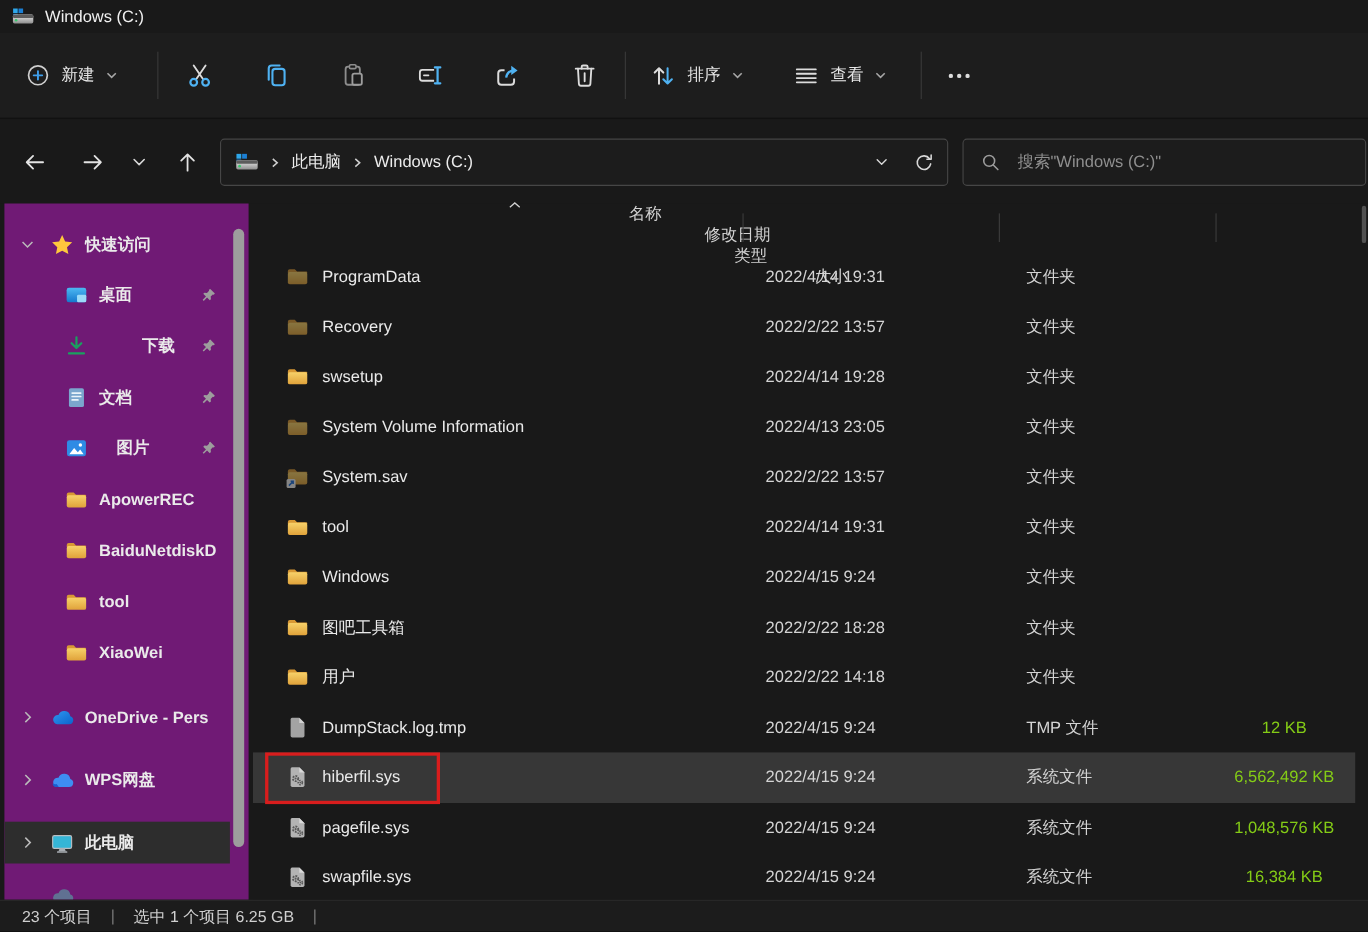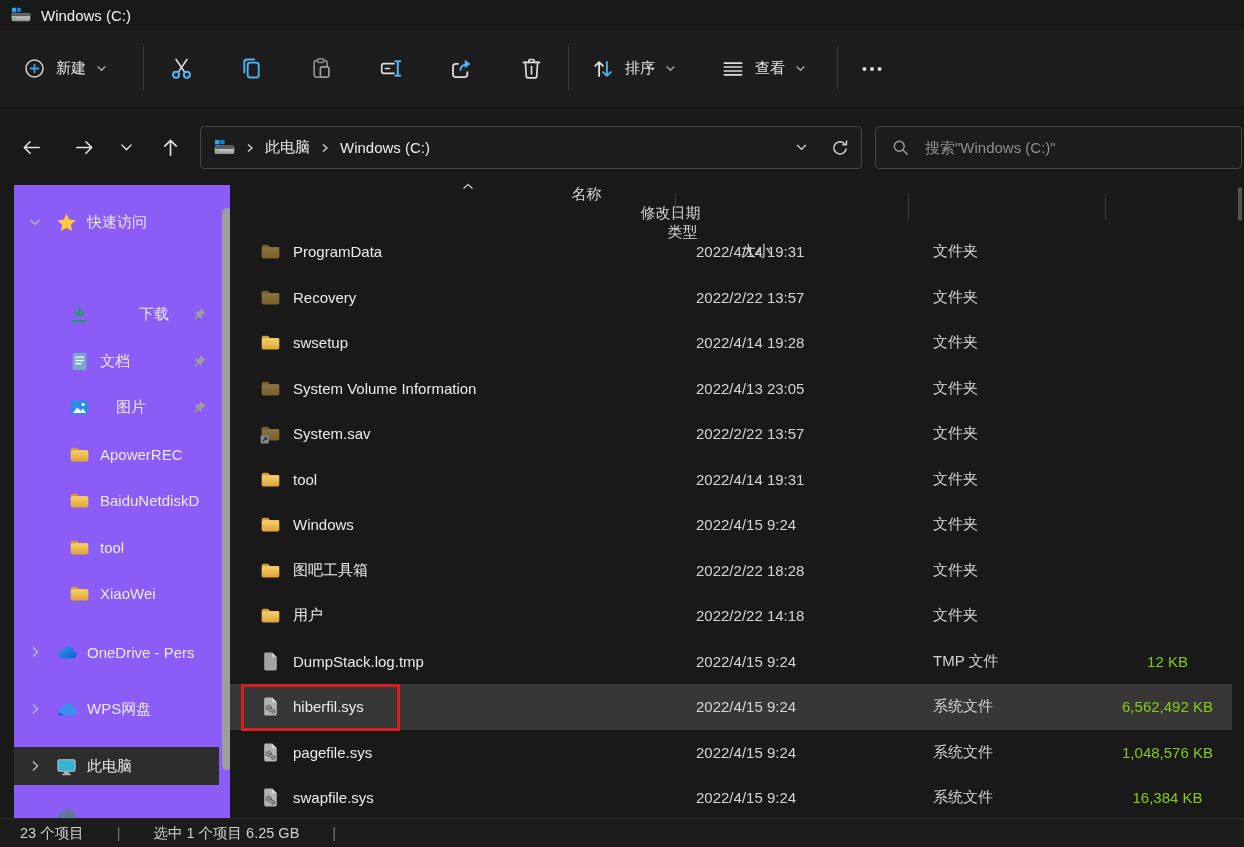--- a/index.html
+++ b/index.html
@@ -29,7 +29,7 @@
   .searchbox input::placeholder{color:#8f8f8f;}
 
   
-  .sidebar{position:absolute;left:14px;top:185px;width:222px;bottom:29px;overflow:hidden;background:#8b5cf6;}
+  .sidebar{position:absolute;left:4px;top:185px;width:222px;bottom:29px;overflow:hidden;background:#701a75;font-weight:bold;}
   .sb-item{position:absolute;left:0;width:205px;height:38px;display:flex;align-items:center;box-sizing:border-box;cursor:default;}
   .sb-root{padding-left:13px;}
   .sb-child{padding-left:55px;}

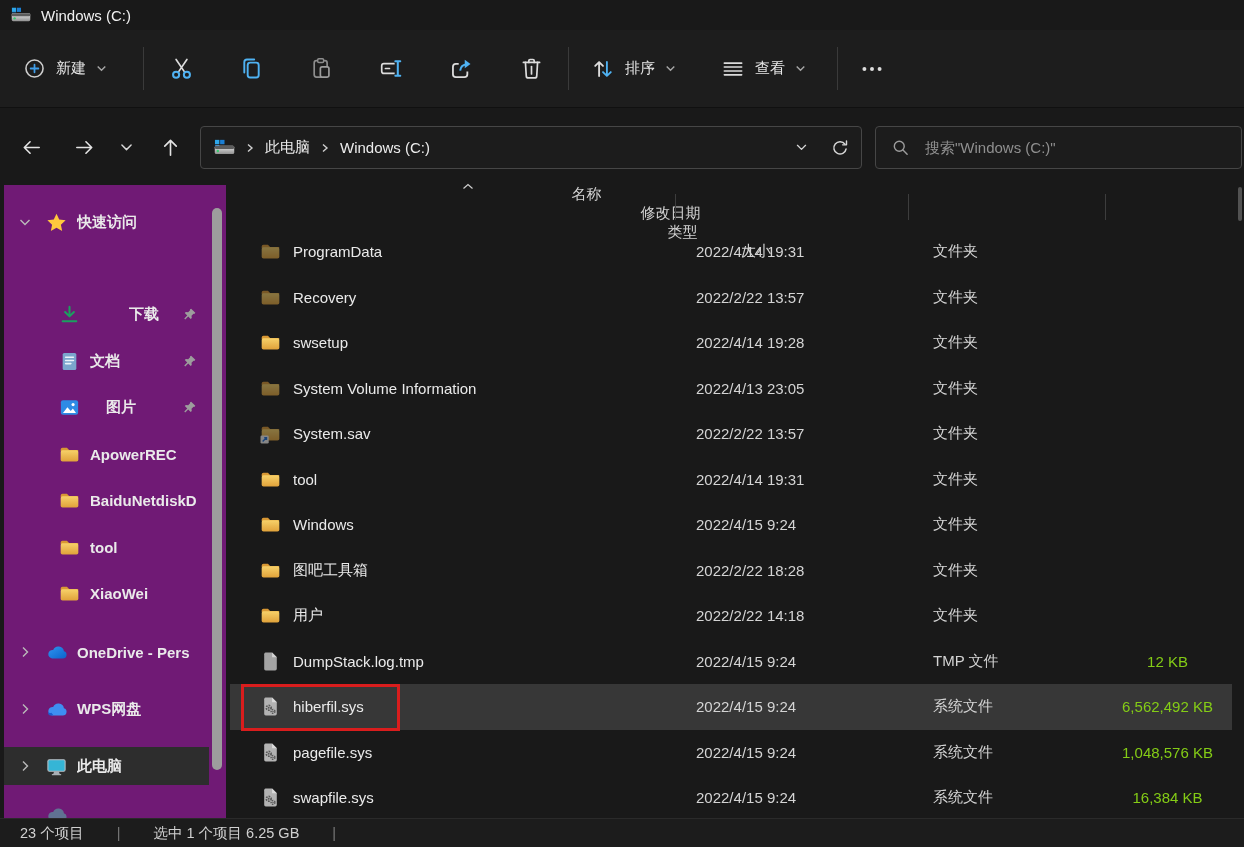--- a/index.html
+++ b/index.html
@@ -312,6 +312,20 @@
         </span>
         <span class="sb-label">快速访问</span>
       </div>
+      <div class="sb-item sb-child" style="top: 64px;">
+        <span class="sb-ico">
+          <svg width="21" height="21" viewBox="0 0 20 20">
+            <rect x="1.5" y="3.5" width="17" height="12.5" rx="2" fill="url(#gradBlue)"></rect>
+            <rect x="10.5" y="9.5" width="8" height="6.5" rx="1.2" fill="#9bdbf9"></rect>
+          </svg>
+        </span>
+        <span class="sb-label">桌面</span>
+        <span class="sb-pin">
+          <svg width="15" height="15" viewBox="0 0 20 20">
+            <path d="M12.2 2.2 l5.6 5.6 -1.4 1.4 -1.1-.3 -2.6 2.6 .3 3.1 -1.4 1.4 -3.3-3.3 -4 4 -1.3-1.3 4-4 -3.3-3.3 1.4-1.4 3.1.3 2.6-2.6 -.3-1.1z" fill="#9d9d9d"></path>
+          </svg>
+        </span>
+      </div>
       <div class="sb-item sb-child" style="top: 110px; gap: 39px;">
         <span class="sb-ico">
           <svg width="21" height="21" viewBox="0 0 20 20" fill="none" stroke="#1aa05f" stroke-width="1.9" stroke-linecap="round" stroke-linejoin="round">

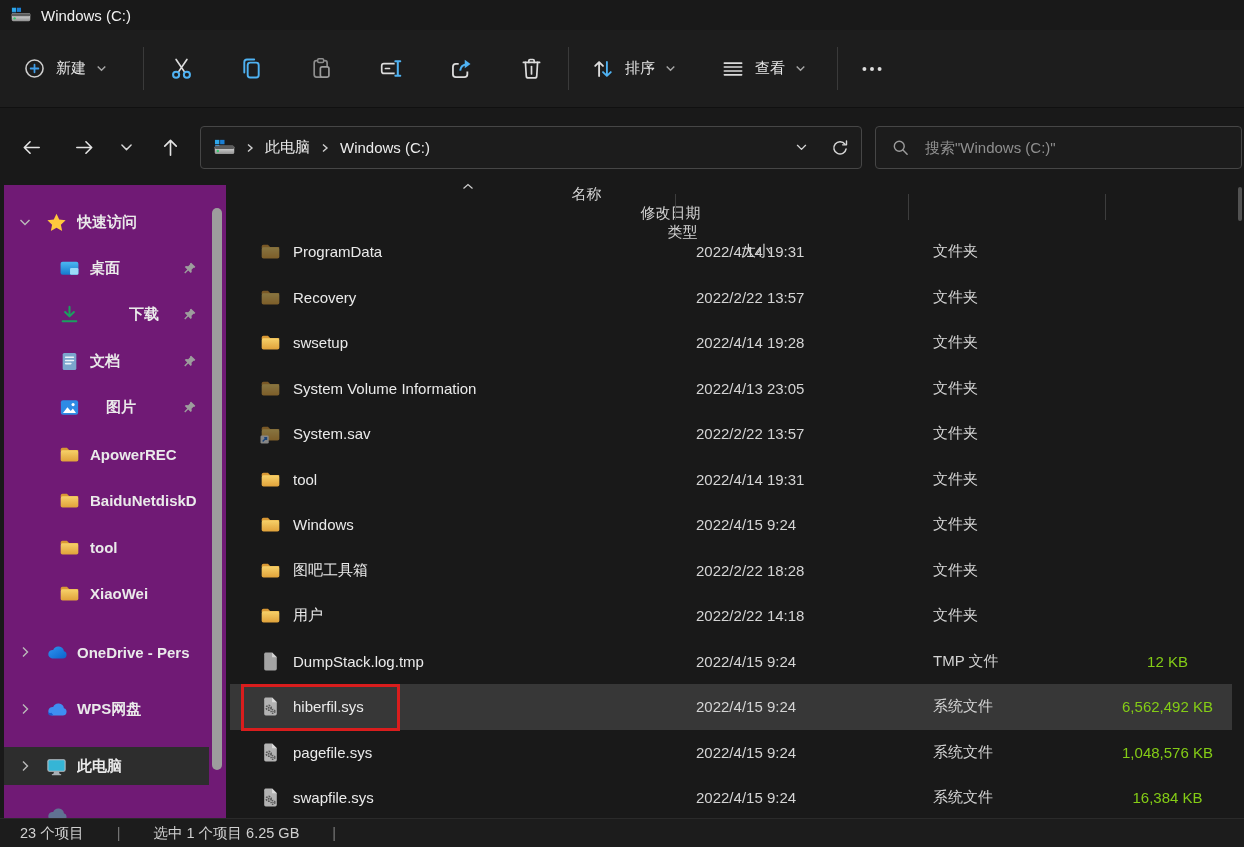--- a/index.html
+++ b/index.html
@@ -66,7 +66,7 @@
   .cscroll{position:absolute;right:2px;top:2px;width:4px;height:34px;background:#525252;border-radius:2px;}
 
   
-  .statusbar{position:absolute;left:0;right:0;bottom:0;height:29px;background:#1c1c1c;border-top:1px solid #2a2a2a;box-sizing:border-box;display:flex;align-items:center;gap:33px;padding-left:20px;font-size:14.5px;color:#d0d0d0;}
+  .statusbar{position:absolute;left:0;right:0;bottom:0;height:29px;background:#1c1c1c;border-top:1px solid #2a2a2a;box-sizing:border-box;display:flex;align-items:center;gap:17px;padding-left:20px;font-size:14.5px;color:#d0d0d0;}
   .sdiv{color:#787878;}
   svg{display:block;}
 </style>

